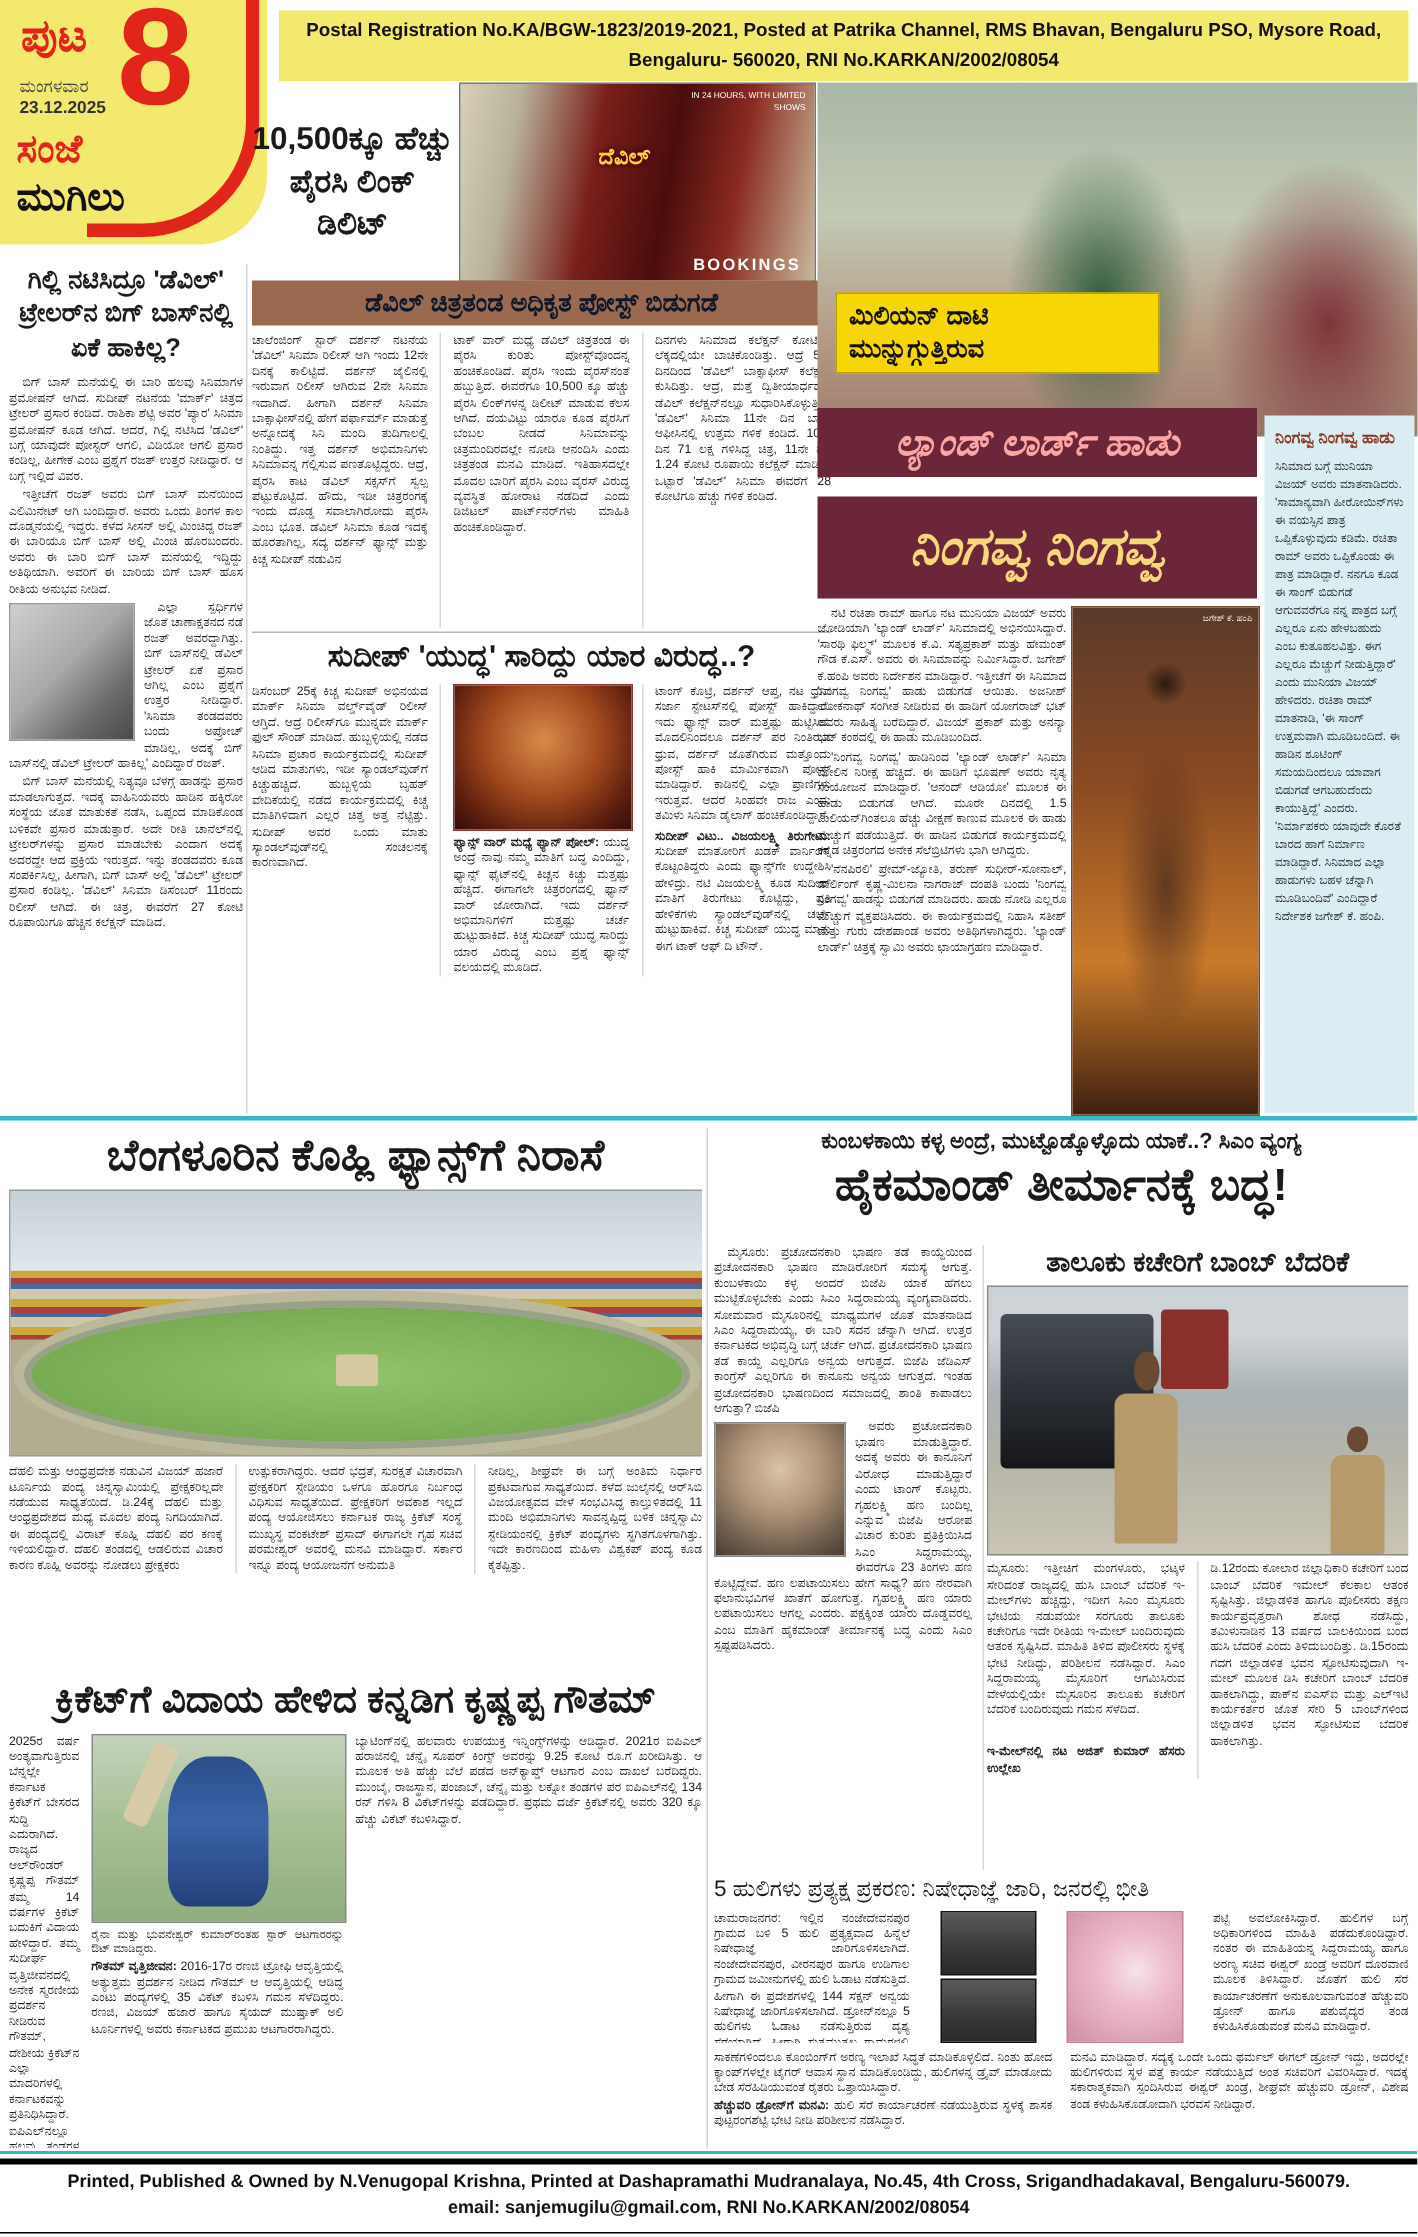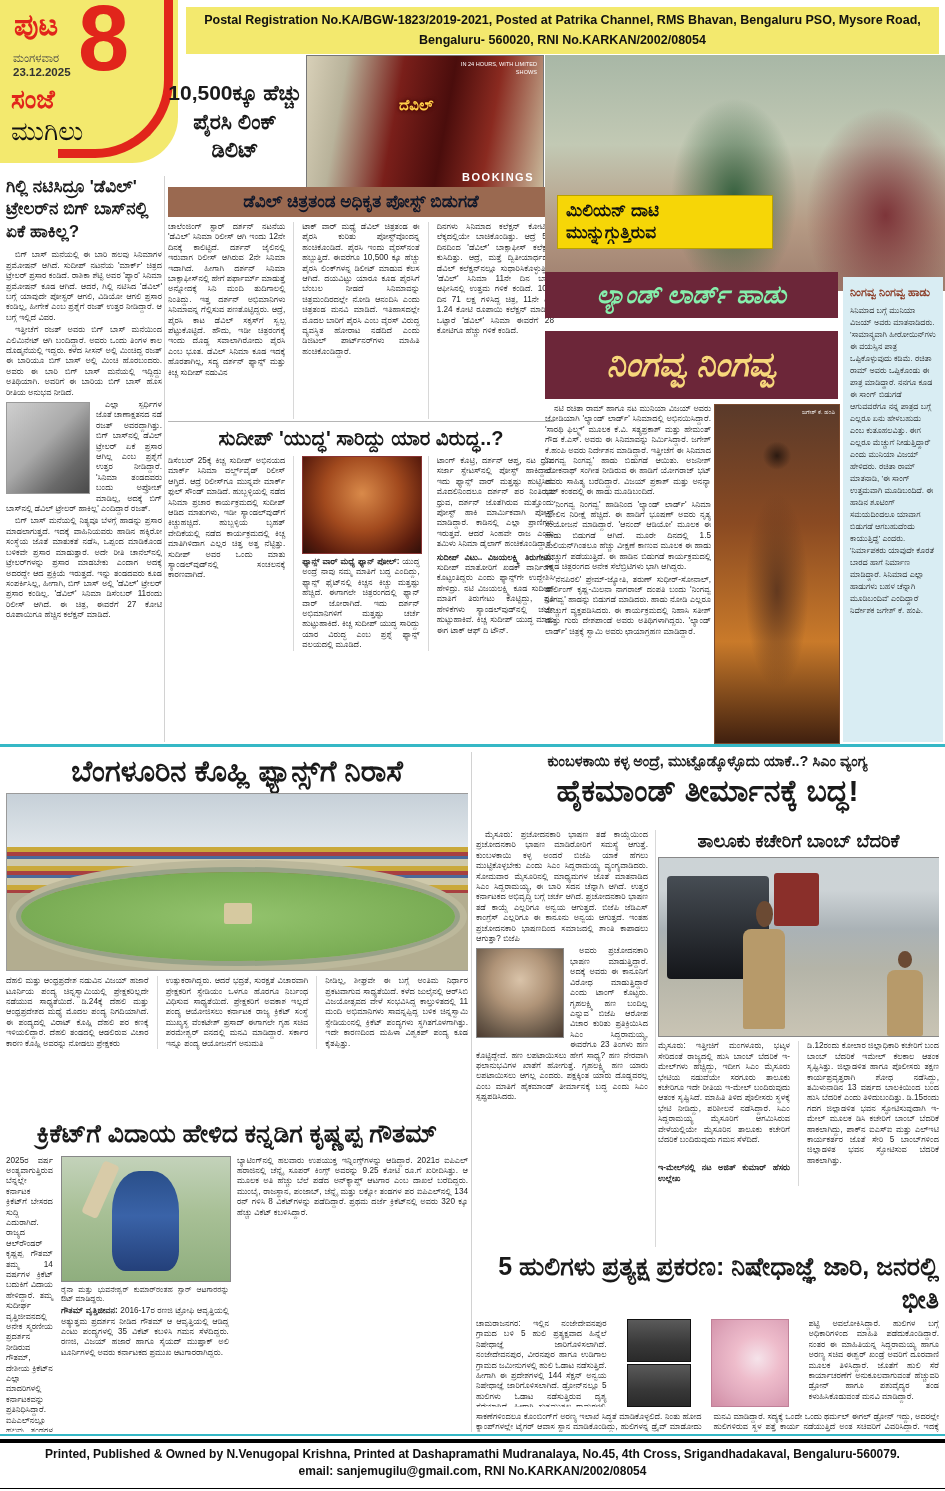--- a/index.html
+++ b/index.html
@@ -23,7 +23,7 @@
   .mday{position:absolute;left:13px;top:52px;font-size:11.5px;color:#444}
   .mdate{position:absolute;left:13px;top:66px;font-size:11.5px;font-weight:bold;color:#333}
   .sanje{position:absolute;left:11px;top:84px;color:#e1251b;font-size:26px;font-weight:bold}
-  .mugilu{position:absolute;left:11px;top:116px;color:#121212;font-size:26px;font-weight:normal}
+  .mugilu{position:absolute;left:11px;top:116px;color:#121212;font-size:26px;font-weight:bold}
   
   #postal{left:186px;top:7px;width:753px;height:47px;background:#f3e96e;
       display:flex;flex-direction:column;justify-content:center;text-align:center;

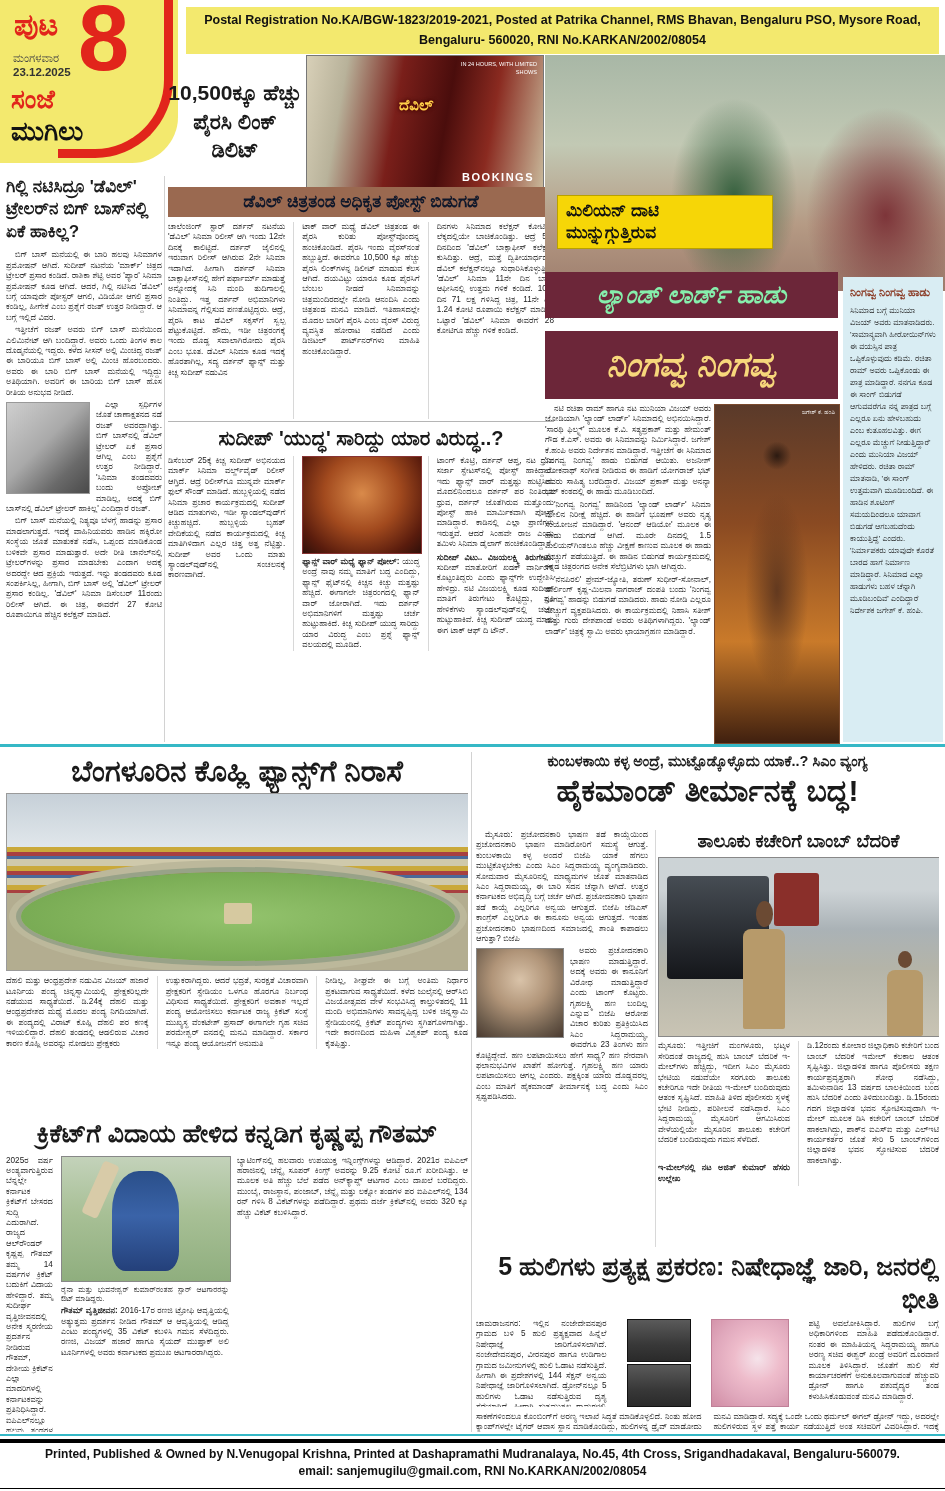--- a/index.html
+++ b/index.html
@@ -30,7 +30,7 @@
       font-size:12.5px;font-weight:bold;line-height:1.55;color:#111}
   
   #art-gilli{left:6px;top:176px;width:156px;height:566px}
-  .gilli-head{font-size:17px;font-weight:bold;text-align:left;line-height:1.32;margin-bottom:7px}
+  .gilli-head{font-size:17px;font-weight:bold;text-align:center;line-height:1.32;margin-bottom:7px}
   .office-photo{float:left;width:82px;height:90px;margin:2px 6px 2px 0;border:1px solid #999;
       background:linear-gradient(135deg,#cfcfcf 0%,#a9a9a9 45%,#6a6a6a 75%,#4a4a4a 100%)}
   

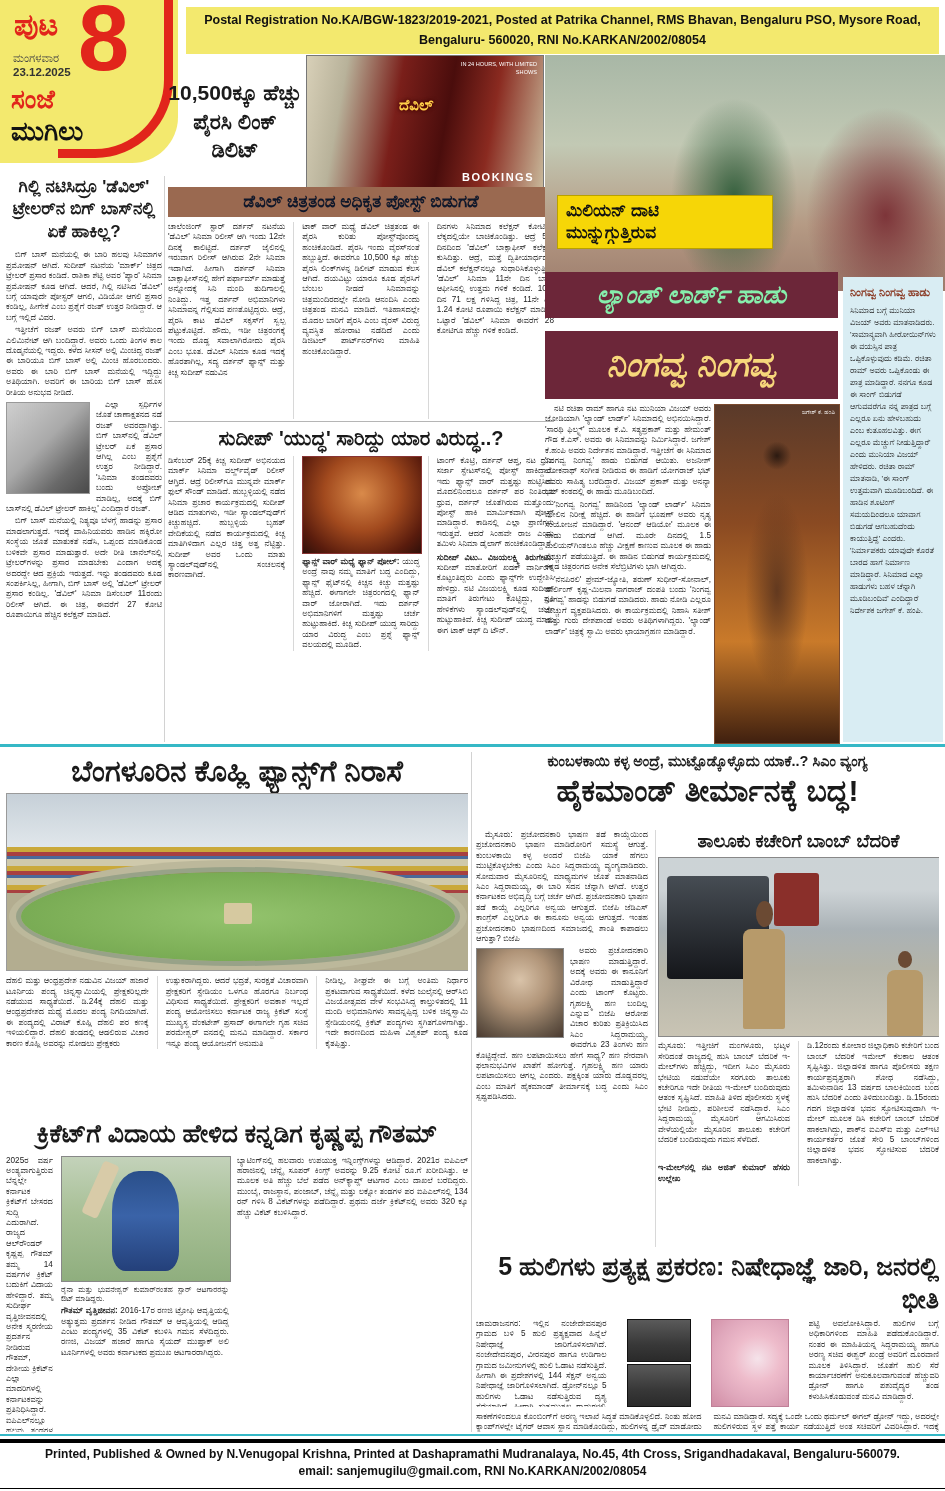--- a/index.html
+++ b/index.html
@@ -60,7 +60,7 @@
   .tag-box{position:absolute;left:12px;top:140px;width:198px;background:#f6d607;border:1px solid #b9a100;
       padding:4px 8px;font-size:17px;font-weight:bold;line-height:1.3;color:#111}
   
-  #banner1{left:545px;top:272px;width:293px;height:46px;background:#6c2639;color:#86efac;
+  #banner1{left:545px;top:272px;width:293px;height:46px;background:#6c2639;color:#fca5a5;
       display:flex;align-items:center;justify-content:center;font-size:25px;font-weight:bold;font-style:italic}
   #banner2{left:545px;top:331px;width:293px;height:68px;background:#6c2639;color:#f7d77b;
       display:flex;align-items:center;justify-content:center;font-size:34px;font-weight:bold;font-style:italic}

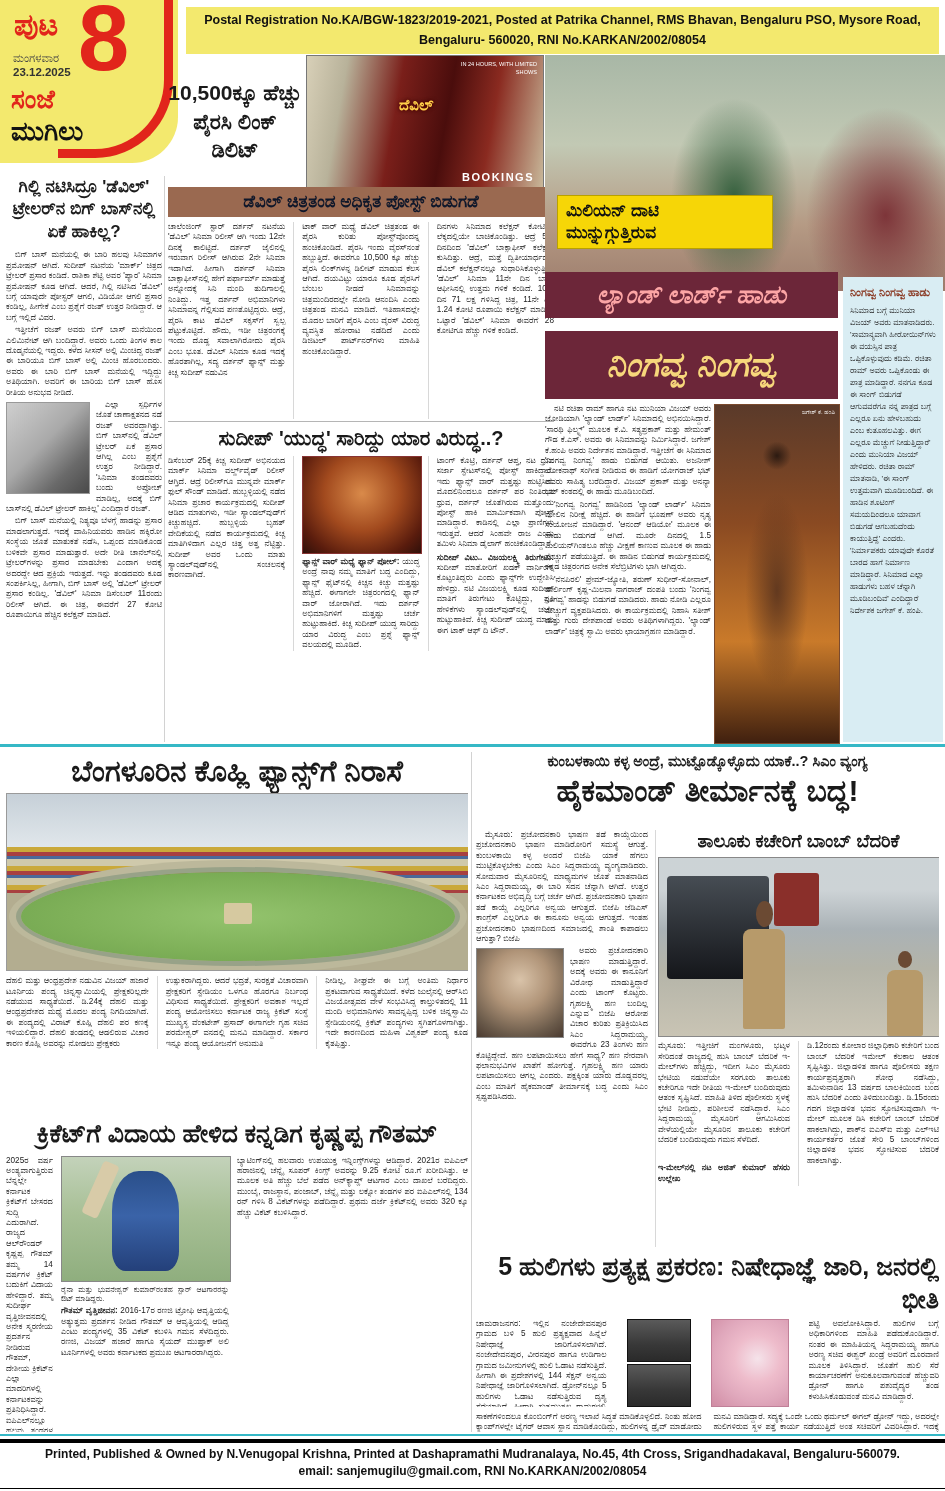--- a/index.html
+++ b/index.html
@@ -231,7 +231,7 @@
   </div>
   <div class="cols bt" style="margin-top:5px">
     <div class="col">ದೆಹಲಿ ಮತ್ತು ಆಂಧ್ರಪ್ರದೇಶ ನಡುವಿನ ವಿಜಯ್ ಹಜಾರೆ ಟೂರ್ನಿಯ ಪಂದ್ಯ ಚಿನ್ನಸ್ವಾಮಿಯಲ್ಲಿ ಪ್ರೇಕ್ಷಕರಿಲ್ಲದೇ ನಡೆಯುವ ಸಾಧ್ಯತೆಯಿದೆ. ಡಿ.24ಕ್ಕೆ ದೆಹಲಿ ಮತ್ತು ಆಂಧ್ರಪ್ರದೇಶದ ಮಧ್ಯೆ ಮೊದಲ ಪಂದ್ಯ ನಿಗದಿಯಾಗಿದೆ. ಈ ಪಂದ್ಯದಲ್ಲಿ ವಿರಾಟ್ ಕೊಹ್ಲಿ ದೆಹಲಿ ಪರ ಕಣಕ್ಕೆ ಇಳಿಯಲಿದ್ದಾರೆ. ದೆಹಲಿ ತಂಡದಲ್ಲಿ ಆಡಲಿರುವ ವಿಚಾರ ಕಾರಣ ಕೊಹ್ಲಿ ಅವರನ್ನು ನೋಡಲು ಪ್ರೇಕ್ಷಕರು</div>
-    <div class="col">ಉತ್ಸುಕರಾಗಿದ್ದರು. ಆದರೆ ಭದ್ರತೆ, ಸುರಕ್ಷತೆ ವಿಚಾರವಾಗಿ ಪ್ರೇಕ್ಷಕರಿಗೆ ಸ್ಟೇಡಿಯಂ ಒಳಗೂ ಹೊರಗೂ ನಿರ್ಬಂಧ ವಿಧಿಸುವ ಸಾಧ್ಯತೆಯಿದೆ. ಪ್ರೇಕ್ಷಕರಿಗೆ ಅವಕಾಶ ಇಲ್ಲದೆ ಪಂದ್ಯ ಆಯೋಜಿಸಲು ಕರ್ನಾಟಕ ರಾಜ್ಯ ಕ್ರಿಕೆಟ್ ಸಂಸ್ಥೆ ಮುಖ್ಯಸ್ಥ ವೆಂಕಟೇಶ್ ಪ್ರಸಾದ್ ಈಗಾಗಲೇ ಗೃಹ ಸಚಿವ ಪರಮೇಶ್ವರ್ ವನದಲ್ಲಿ ಮನವಿ ಮಾಡಿದ್ದಾರೆ. ಸರ್ಕಾರ ಇನ್ನೂ ಪಂದ್ಯ ಆಯೋಜನೆಗೆ ಅನುಮತಿ</div>
+    <div class="col">ಉತ್ಸುಕರಾಗಿದ್ದರು. ಆದರೆ ಭದ್ರತೆ, ಸುರಕ್ಷತೆ ವಿಚಾರವಾಗಿ ಪ್ರೇಕ್ಷಕರಿಗೆ ಸ್ಟೇಡಿಯಂ ಒಳಗೂ ಹೊರಗೂ ನಿರ್ಬಂಧ ವಿಧಿಸುವ ಸಾಧ್ಯತೆಯಿದೆ. ಪ್ರೇಕ್ಷಕರಿಗೆ ಅವಕಾಶ ಇಲ್ಲದೆ ಪಂದ್ಯ ಆಯೋಜಿಸಲು ಕರ್ನಾಟಕ ರಾಜ್ಯ ಕ್ರಿಕೆಟ್ ಸಂಸ್ಥೆ ಮುಖ್ಯಸ್ಥ ವೆಂಕಟೇಶ್ ಪ್ರಸಾದ್ ಈಗಾಗಲೇ ಗೃಹ ಸಚಿವ ಪರಮೇಶ್ವರ್ ಅವರಲ್ಲಿ ಮನವಿ ಮಾಡಿದ್ದಾರೆ. ಸರ್ಕಾರ ಇನ್ನೂ ಪಂದ್ಯ ಆಯೋಜನೆಗೆ ಅನುಮತಿ</div>
     <div class="col">ನೀಡಿಲ್ಲ, ಶೀಘ್ರವೇ ಈ ಬಗ್ಗೆ ಅಂತಿಮ ನಿರ್ಧಾರ ಪ್ರಕಟವಾಗುವ ಸಾಧ್ಯತೆಯಿದೆ. ಕಳೆದ ಜುಲೈನಲ್ಲಿ ಆರ್‌ಸಿಬಿ ವಿಜಯೋತ್ಸವದ ವೇಳೆ ಸಂಭವಿಸಿದ್ದ ಕಾಲ್ತುಳಿತದಲ್ಲಿ 11 ಮಂದಿ ಅಭಿಮಾನಿಗಳು ಸಾವನ್ನಪ್ಪಿದ್ದ ಬಳಿಕ ಚಿನ್ನಸ್ವಾಮಿ ಸ್ಟೇಡಿಯಂನಲ್ಲಿ ಕ್ರಿಕೆಟ್ ಪಂದ್ಯಗಳು ಸ್ಥಗಿತಗೊಳಗಾಗಿತ್ತು. ಇದೇ ಕಾರಣದಿಂದ ಮಹಿಳಾ ವಿಶ್ವಕಪ್ ಪಂದ್ಯ ಕೂಡ ಕೈತಪ್ಪಿತ್ತು.</div>
   </div>
 </div>

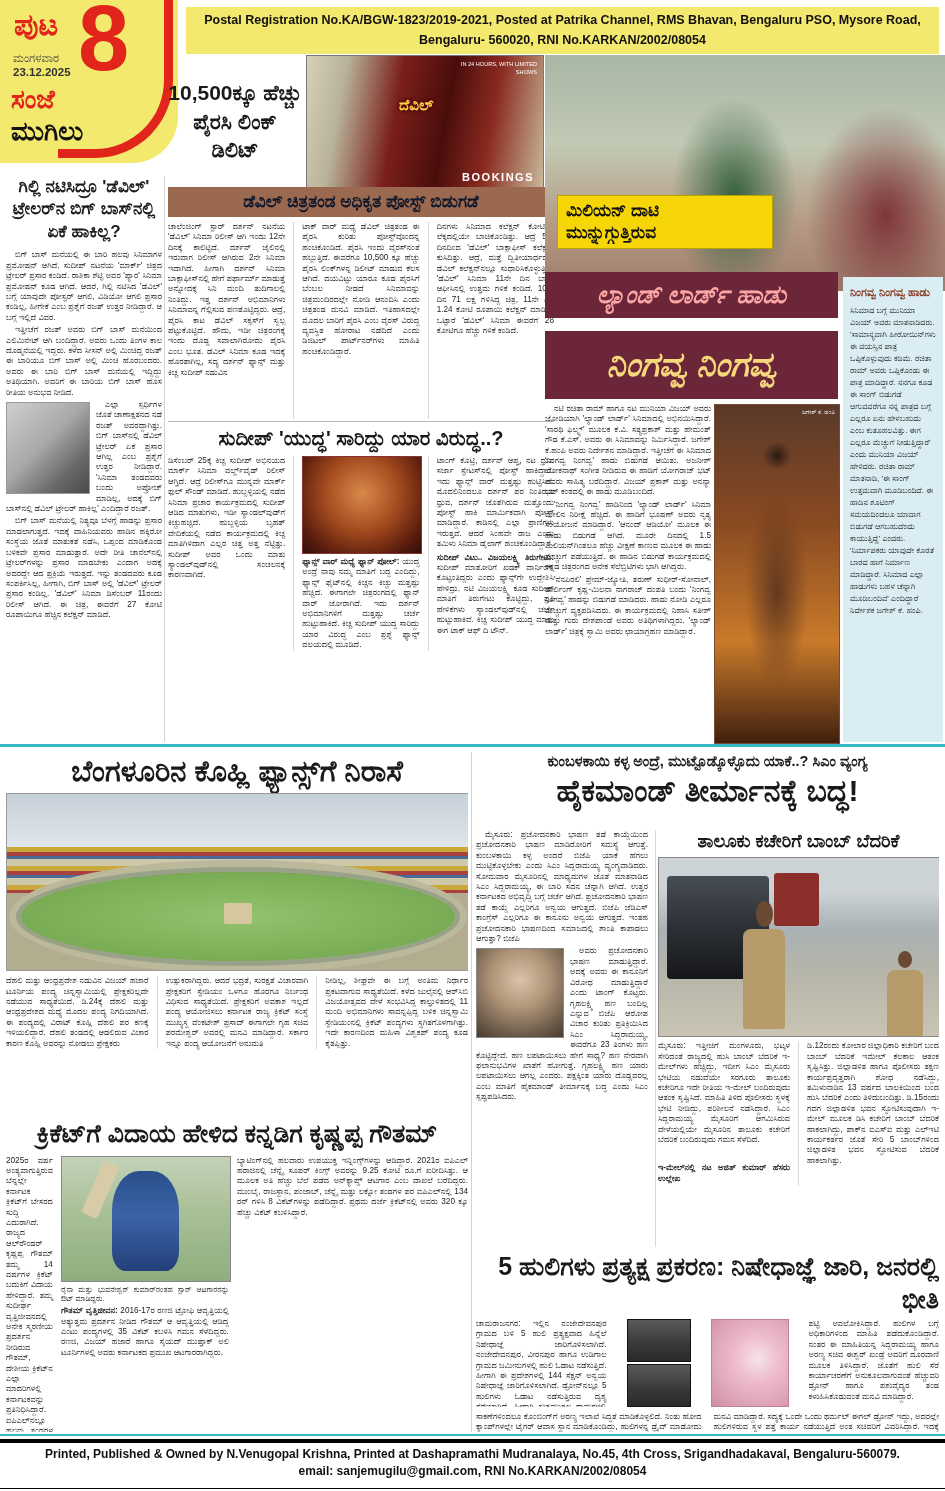--- a/index.html
+++ b/index.html
@@ -124,7 +124,7 @@
   .g-caption{font-size:7.6px;line-height:1.3;margin:3px 0 2px;text-align:justify}
   
   #art-tiger{left:476px;top:1250px;width:463px;height:182px}
-  .tiger-head{font-size:25px;font-weight:bold;line-height:1.3;margin:0 0 4px;text-align:right}
+  .tiger-head{font-size:15px;font-weight:normal;line-height:1.3;margin:0 0 4px;text-align:left}
   .t-row{display:flex;gap:20px;height:88px}
   .t-col{flex:1;min-width:0;overflow:hidden}
   .bwstack{width:64px;flex:none;display:flex;flex-direction:column;gap:2px}

